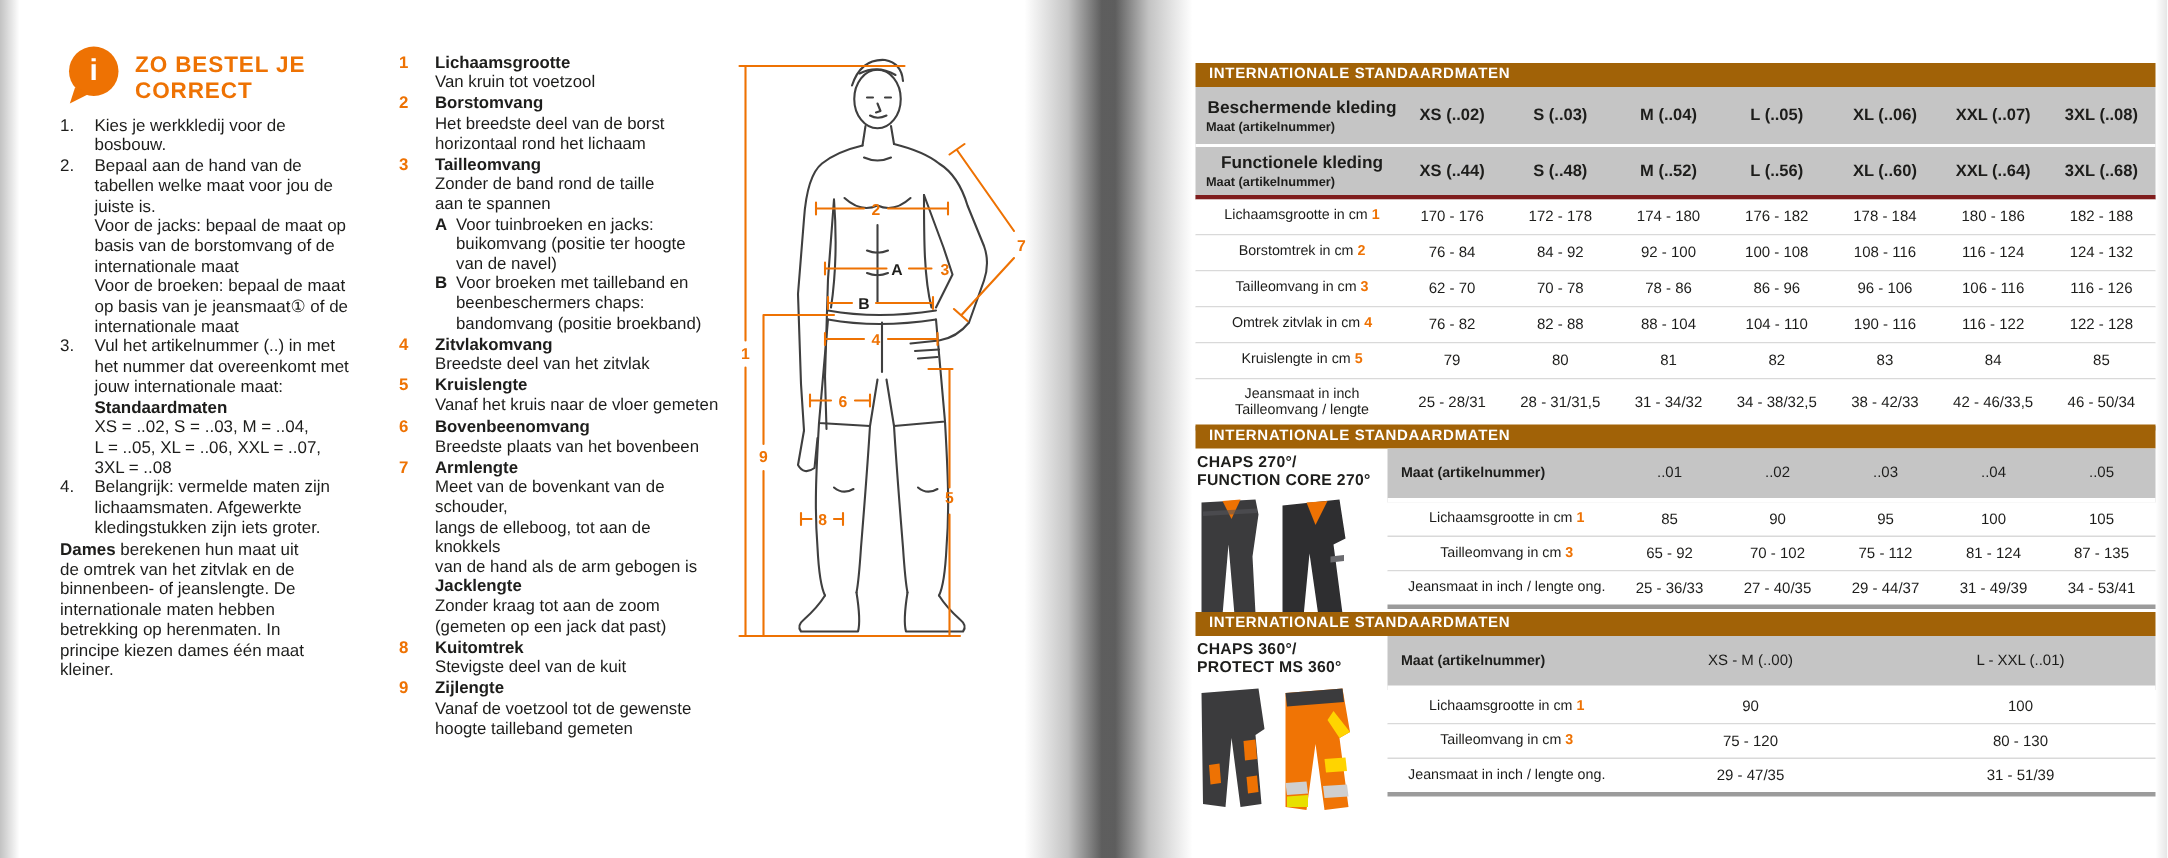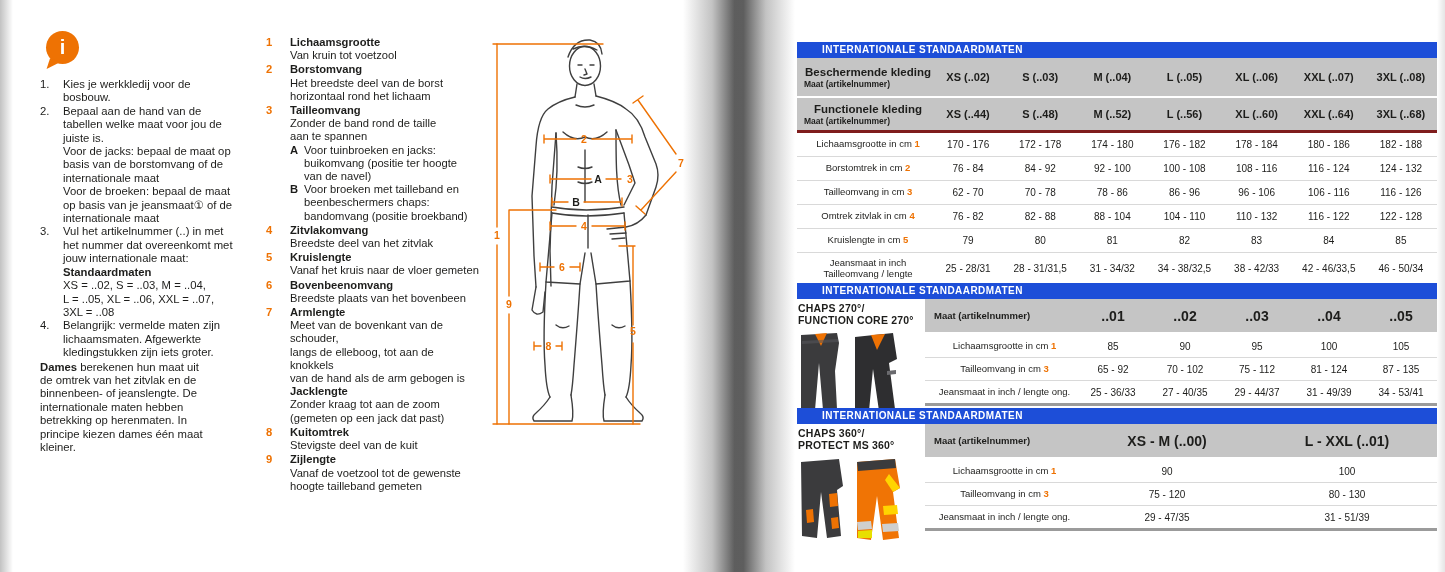--- a/index.html
+++ b/index.html
@@ -74,6 +74,8 @@
 <div id="stage">
 
   <div class="bubble"><span>i</span><div class="tail"></div></div>
+  <div class="sec-title pre">ZO BESTEL JE
+CORRECT</div>
 
   <div class="leftcol">
     <div class="step">

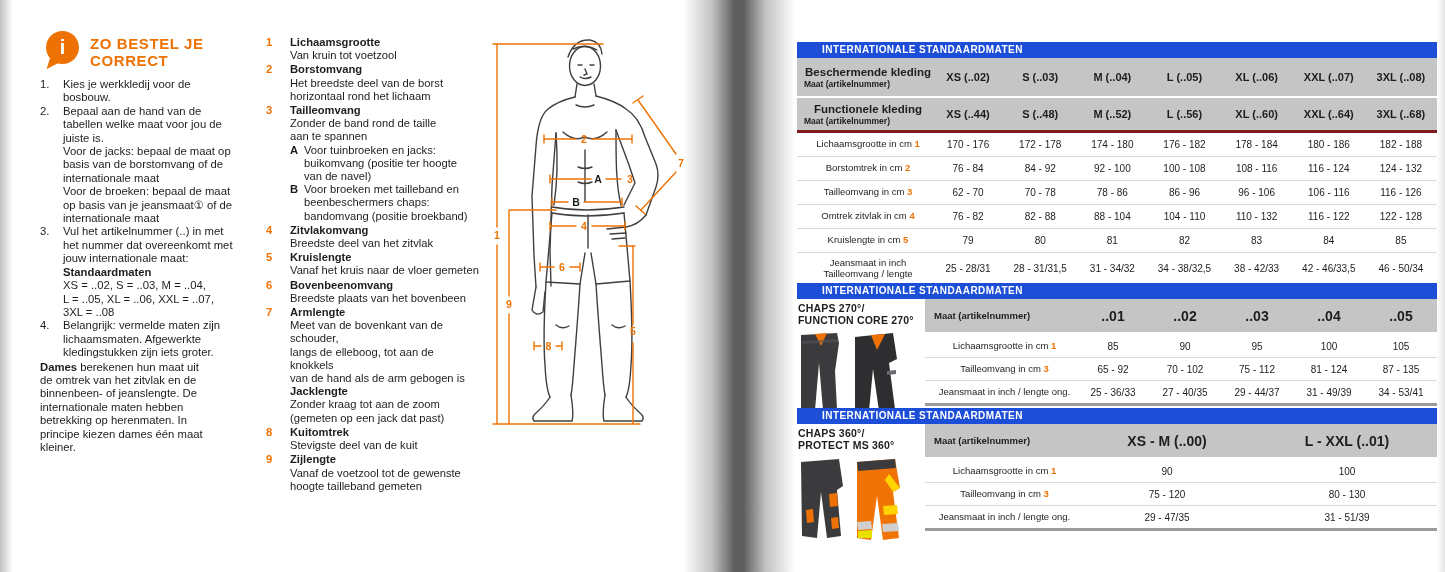--- a/index.html
+++ b/index.html
@@ -42,8 +42,8 @@
   
   .t{position:absolute;left:797px;width:640px;}
   .t1{top:42px}.t2{top:283px}.t3{top:408px}
-  .bar{height:16px;background:#1d4ed8;color:#fff;font-weight:bold;font-size:10px;
-       line-height:16px;padding-left:25px;letter-spacing:.45px;box-sizing:border-box;}
+  .bar{height:16px;background:#a16207;color:#fff;font-weight:bold;font-size:10px;
+       line-height:16px;padding-left:9px;letter-spacing:.45px;box-sizing:border-box;}
   .hrow{display:grid;grid-template-columns:135px repeat(7,1fr);background:#c5c5c5;align-items:center;}
   .h1{height:38px;border-bottom:2px solid #fff;}
   .h2{height:32px;border-bottom:3px solid #7f1d1d;}

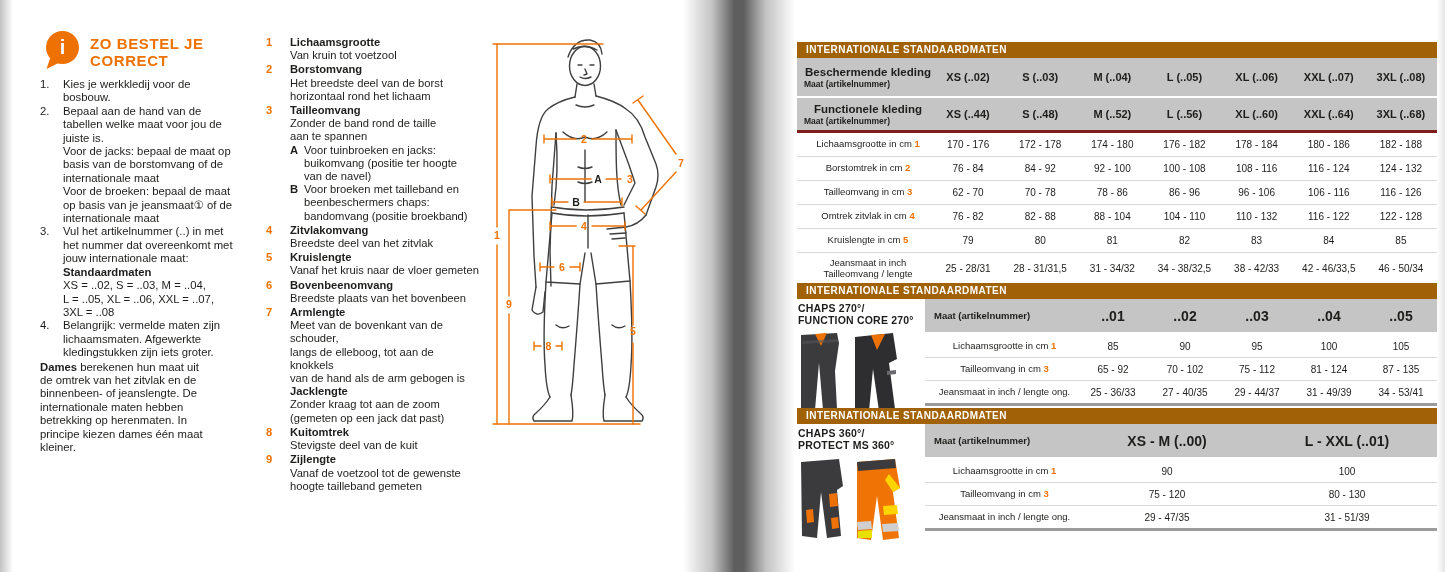--- a/index.html
+++ b/index.html
@@ -338,7 +338,7 @@
       <div class="dc">82 - 88</div>
       <div class="dc">88 - 104</div>
       <div class="dc">104 - 110</div>
-      <div class="dc">110 - 132</div>
+      <div class="dc">190 - 116</div>
       <div class="dc">116 - 122</div>
       <div class="dc">122 - 128</div>
     </div>

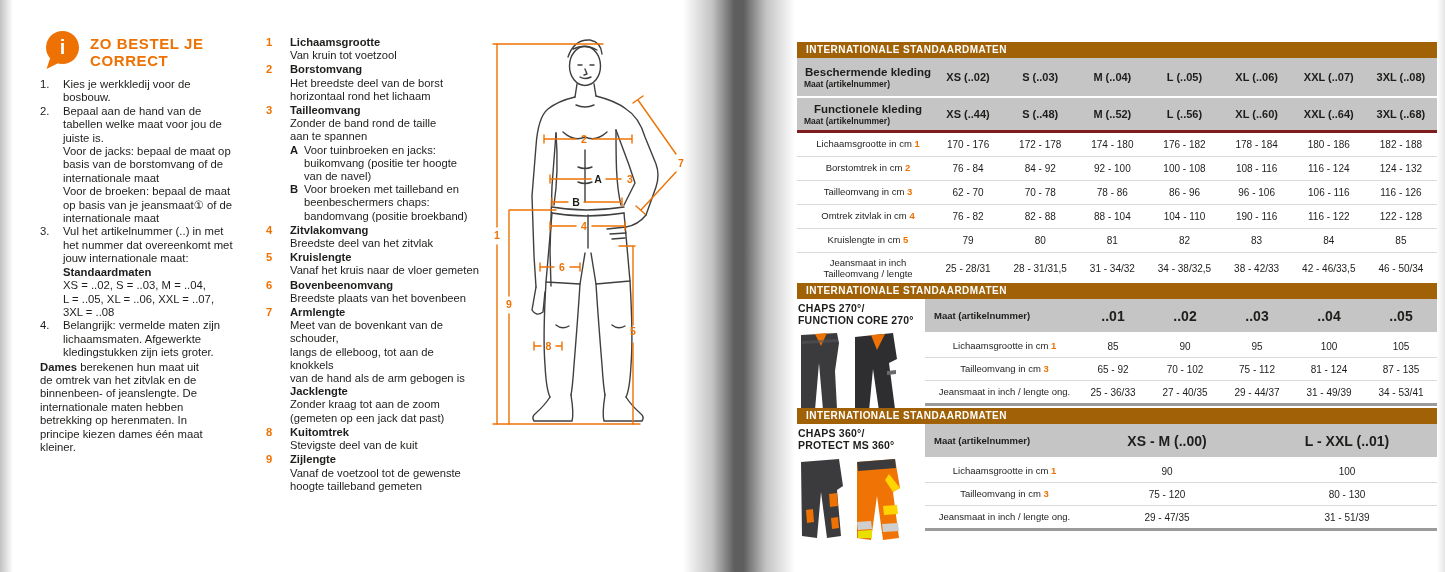--- a/index.html
+++ b/index.html
@@ -65,7 +65,7 @@
   .g5{grid-template-columns:152px repeat(5,1fr);}
   .g2c{grid-template-columns:152px repeat(2,1fr);}
   .glabel{font-weight:bold;font-size:9.5px;padding-left:9px;}
-  .ghc{font-weight:bold;font-size:14px;text-align:center;}
+  .ghc{font-weight:normal;font-size:10px;text-align:center;}
   .grow{display:grid;align-items:center;height:22px;border-bottom:1px solid #d9d9d9;background:#fff;}
 </style>
 </head>

